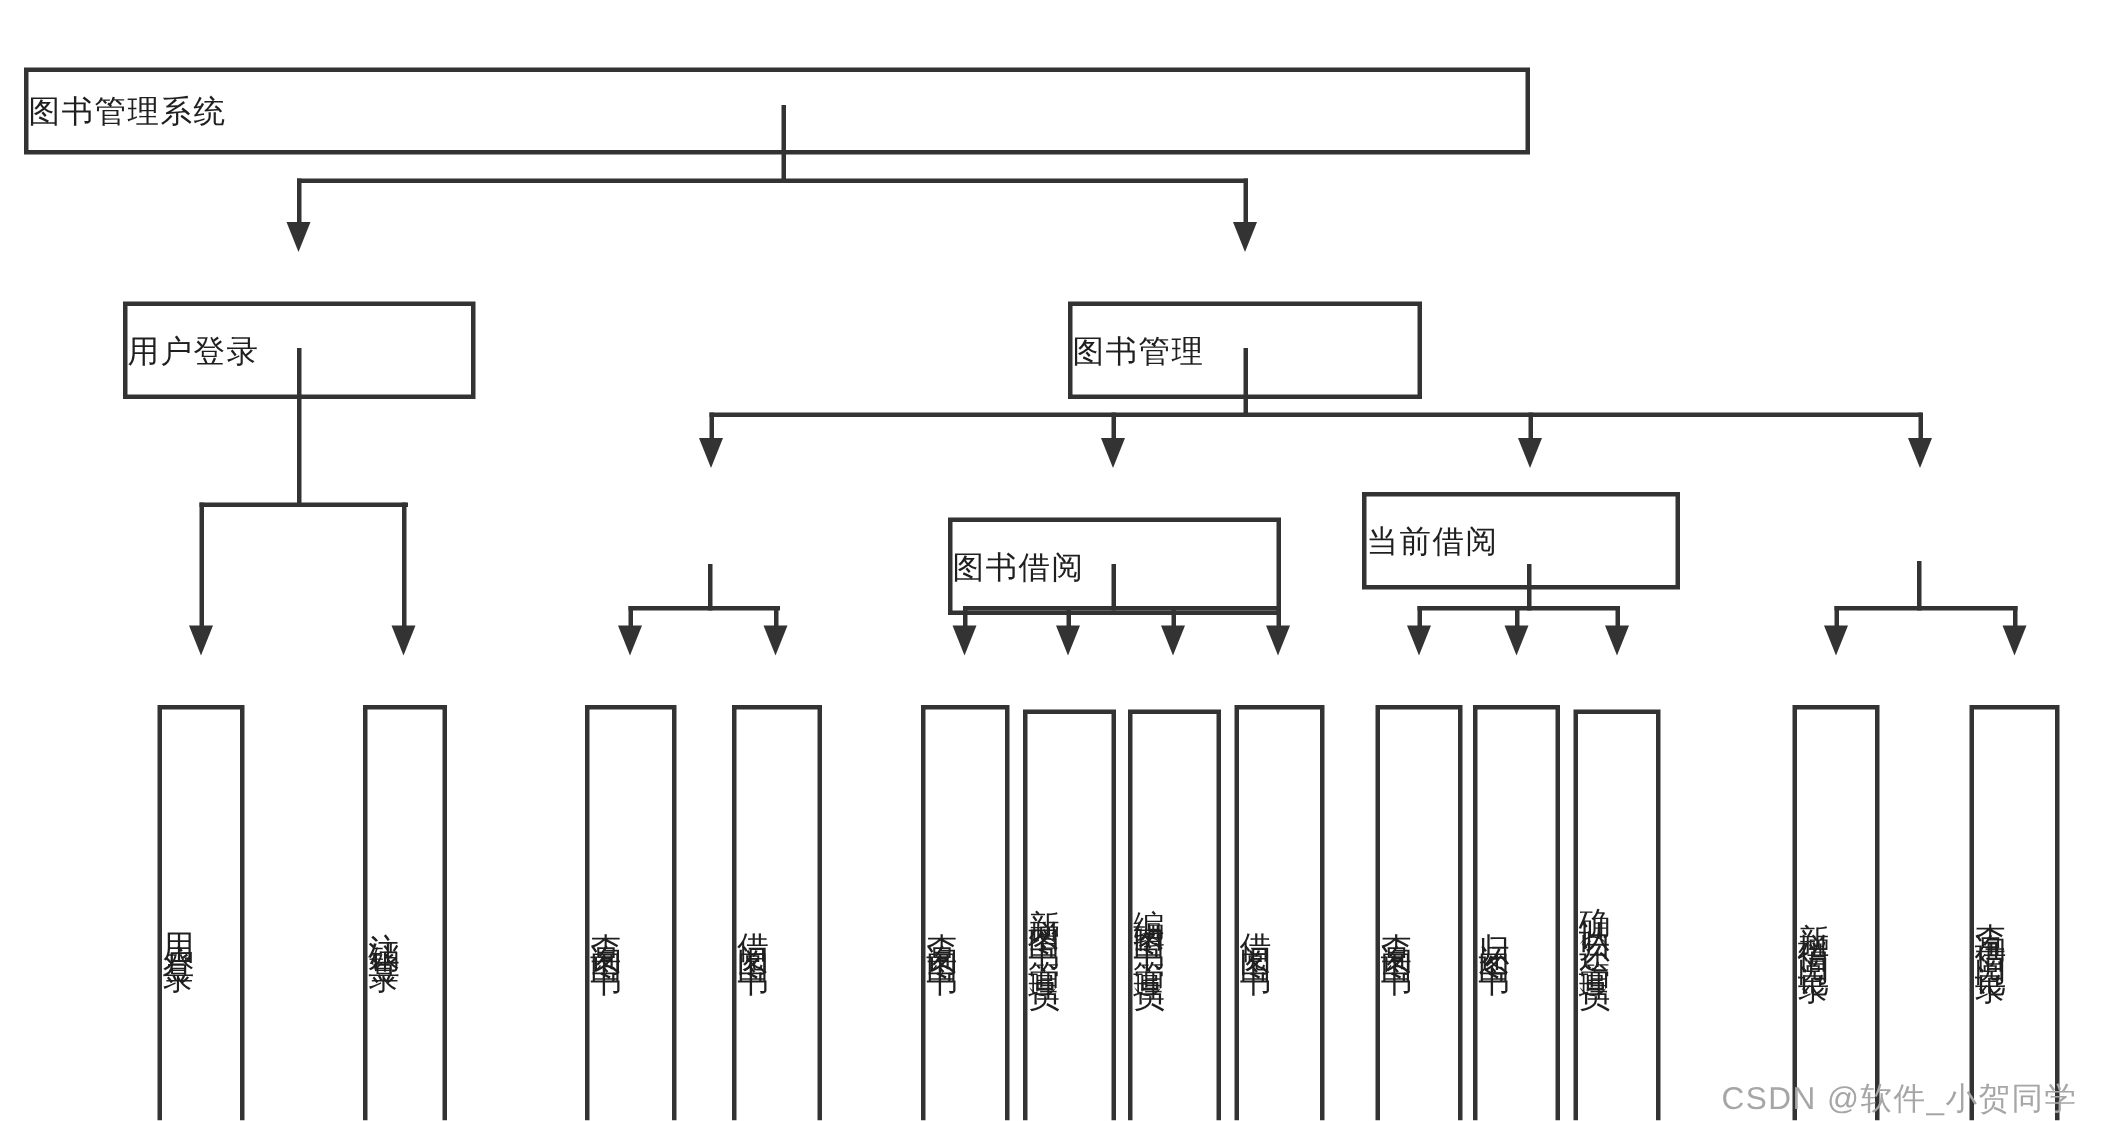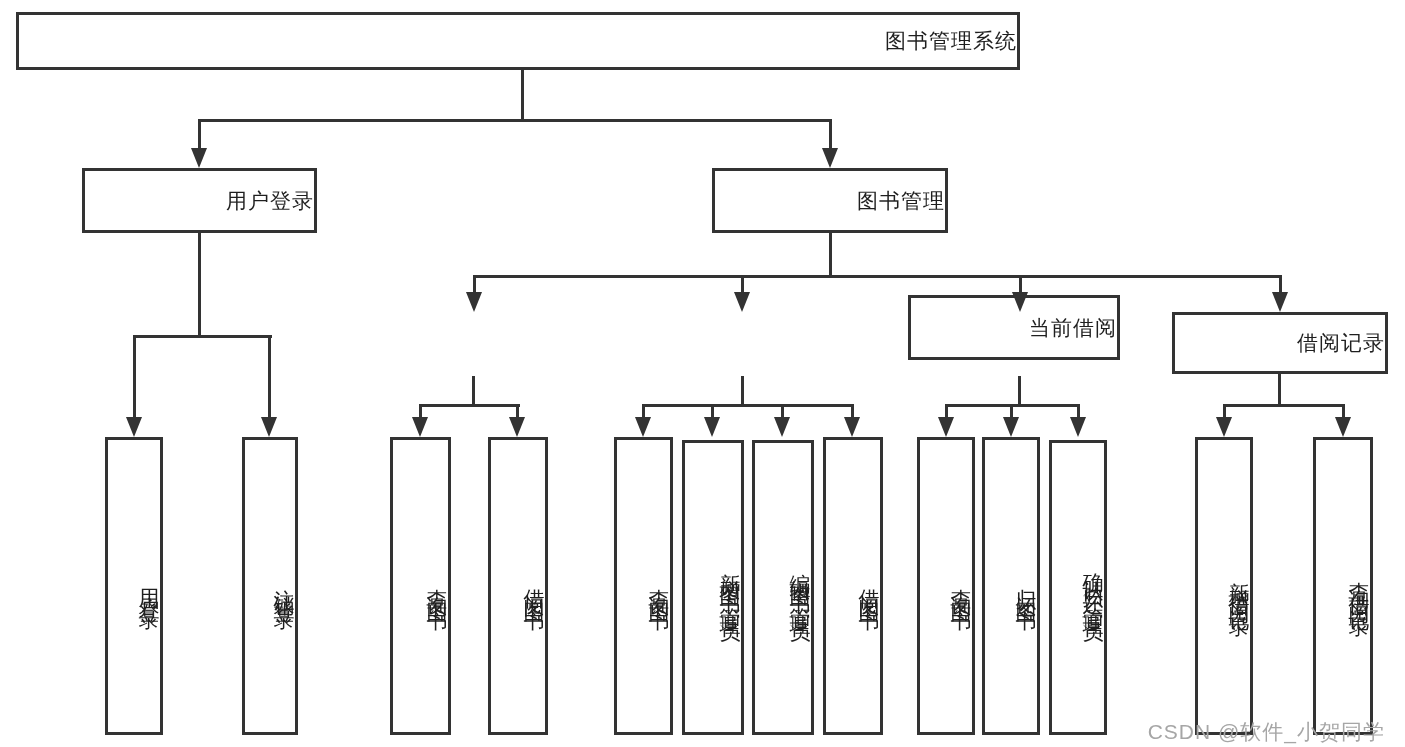--- a/index.html
+++ b/index.html
@@ -22,8 +22,9 @@
     background: #ffffff;
     display: flex;
     align-items: center;
-    justify-content: flex-end;
+    justify-content: flex-start;
     color: #1f1f1f;
+    margin-top: 33px;
   }
   .hlabel {
     font-size: 21px;

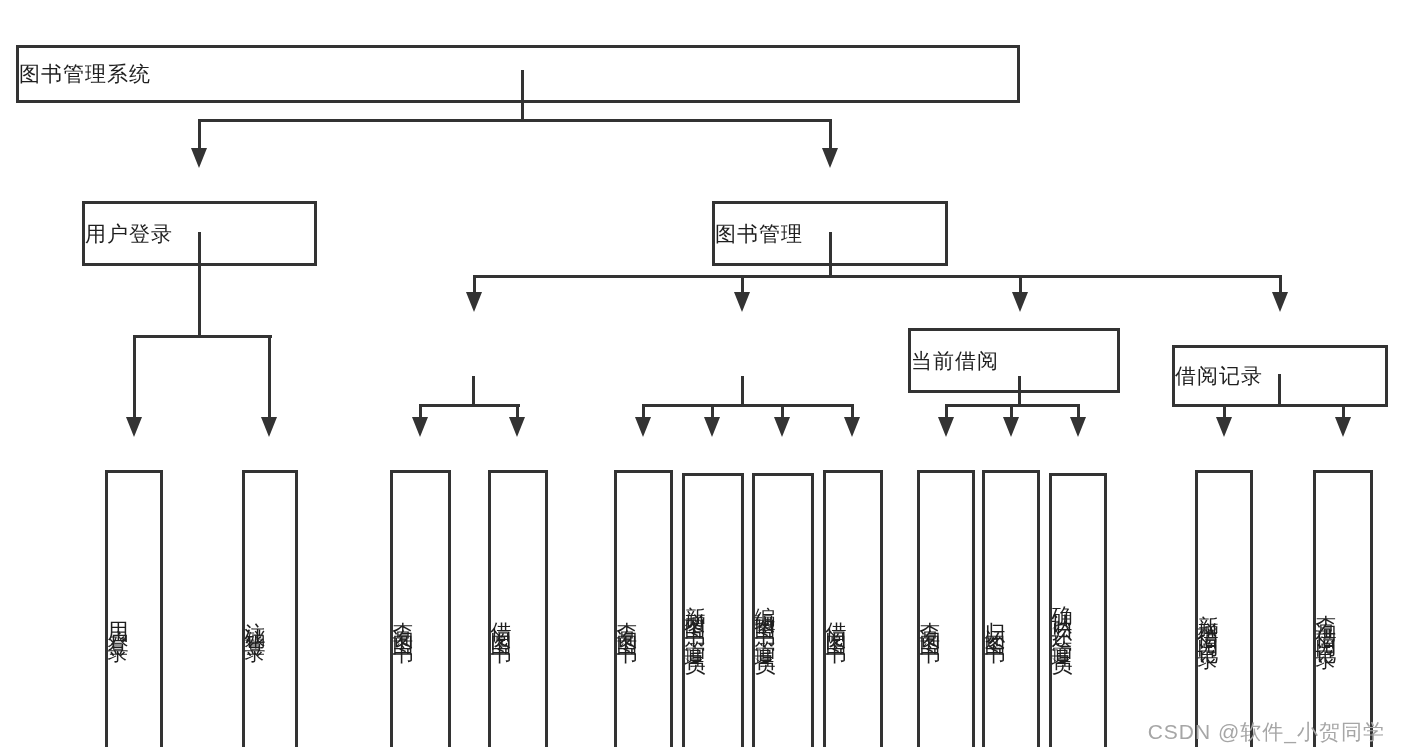--- a/index.html
+++ b/index.html
@@ -78,6 +78,9 @@
   </div>
 
 
+  <div class="box" style="left:632px;top:312px;width:222px;height:65px">
+    <span class="hlabel">图书借阅</span>
+  </div>
 
   <div class="box" style="left:908px;top:295px;width:212px;height:65px">
     <span class="hlabel">当前借阅</span>

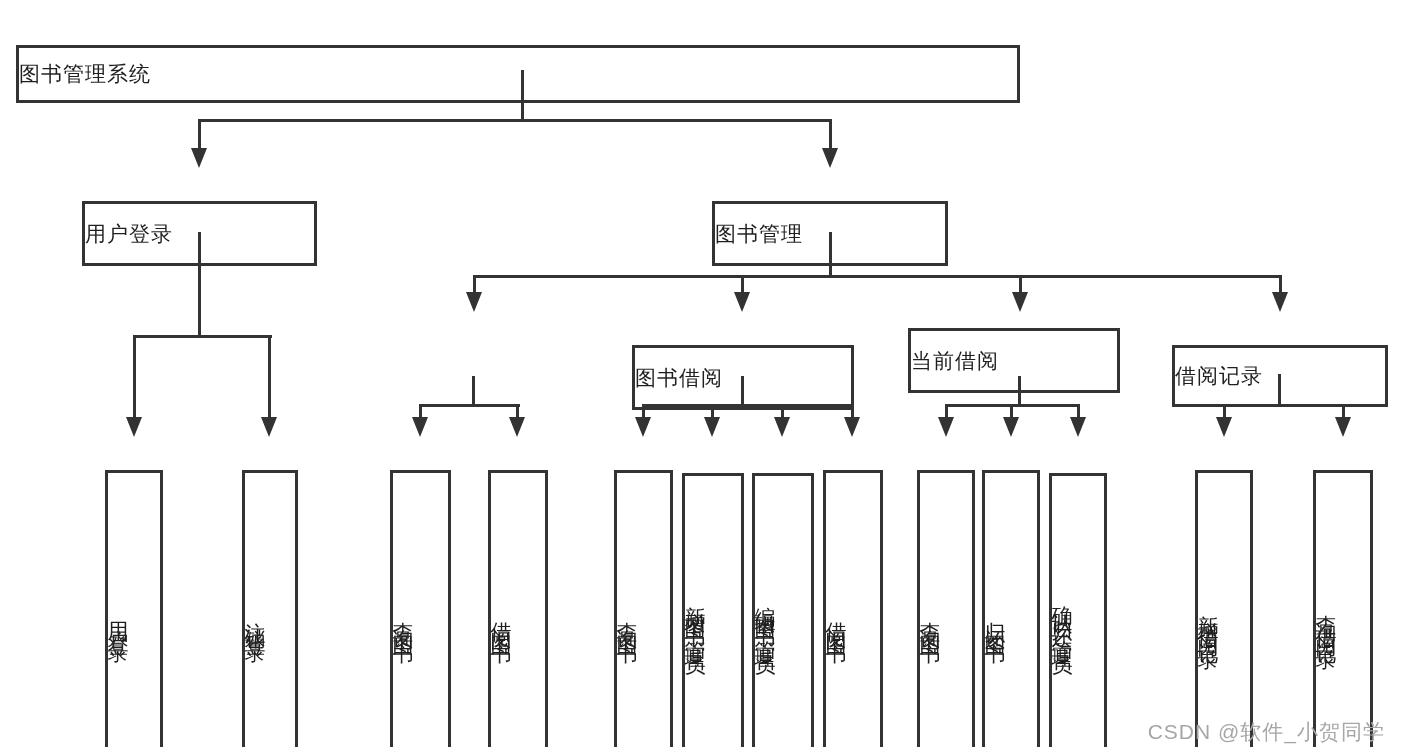--- a/index.html
+++ b/index.html
@@ -86,9 +86,6 @@
     <span class="hlabel">当前借阅</span>
   </div>
 
-  <div class="box" style="left:1172px;top:312px;width:216px;height:62px">
-    <span class="hlabel">借阅记录</span>
-  </div>
 
   <div class="box" style="left:105px;top:437px;width:58px;height:298px">
     <span class="vlabel">用户登录</span>

